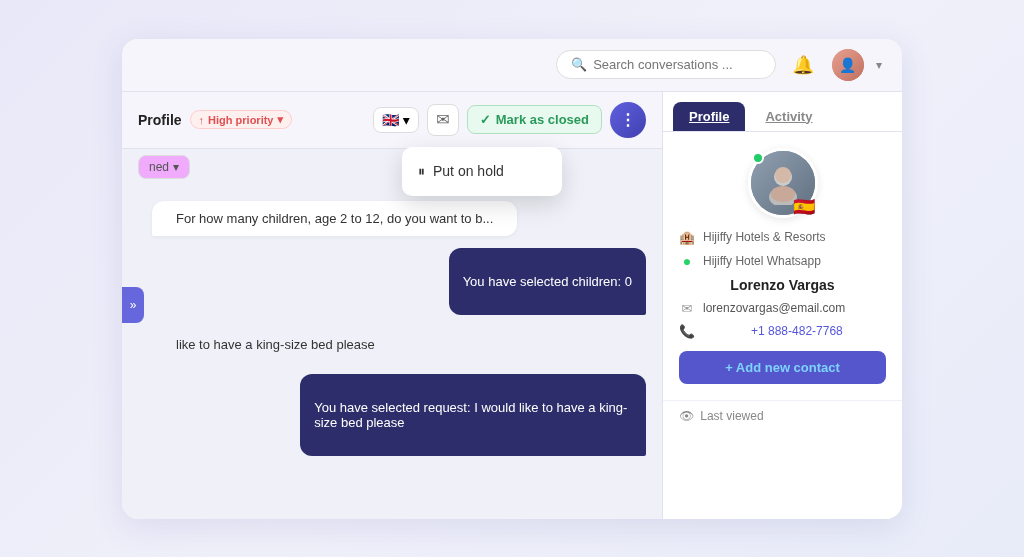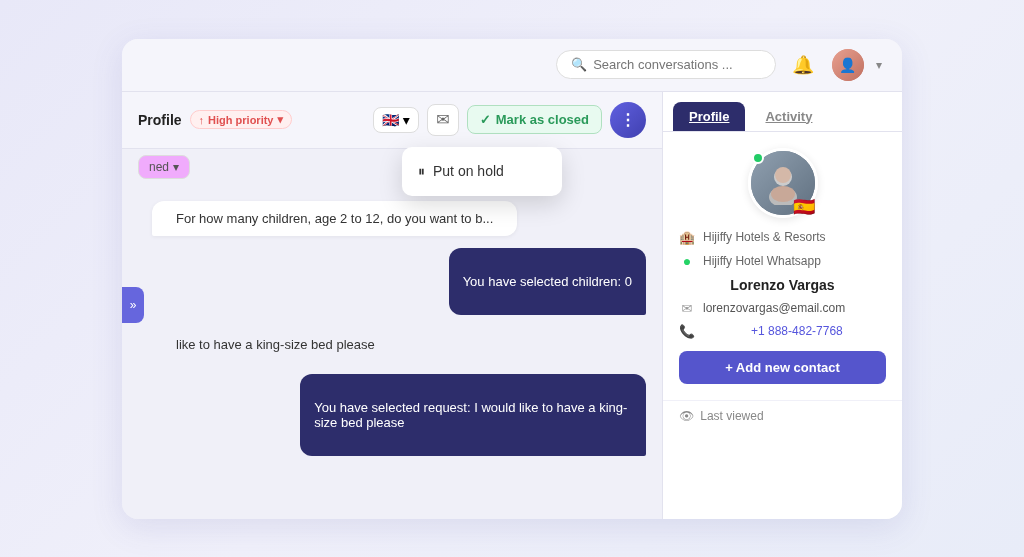--- a/index.html
+++ b/index.html
@@ -412,7 +412,7 @@
 
     .add-contact-btn {
       background: #5555cc;
-      color: #ffffff;
+      color: #7dd3fc;
       border: none;
       border-radius: 8px;
       padding: 9px 16px;

